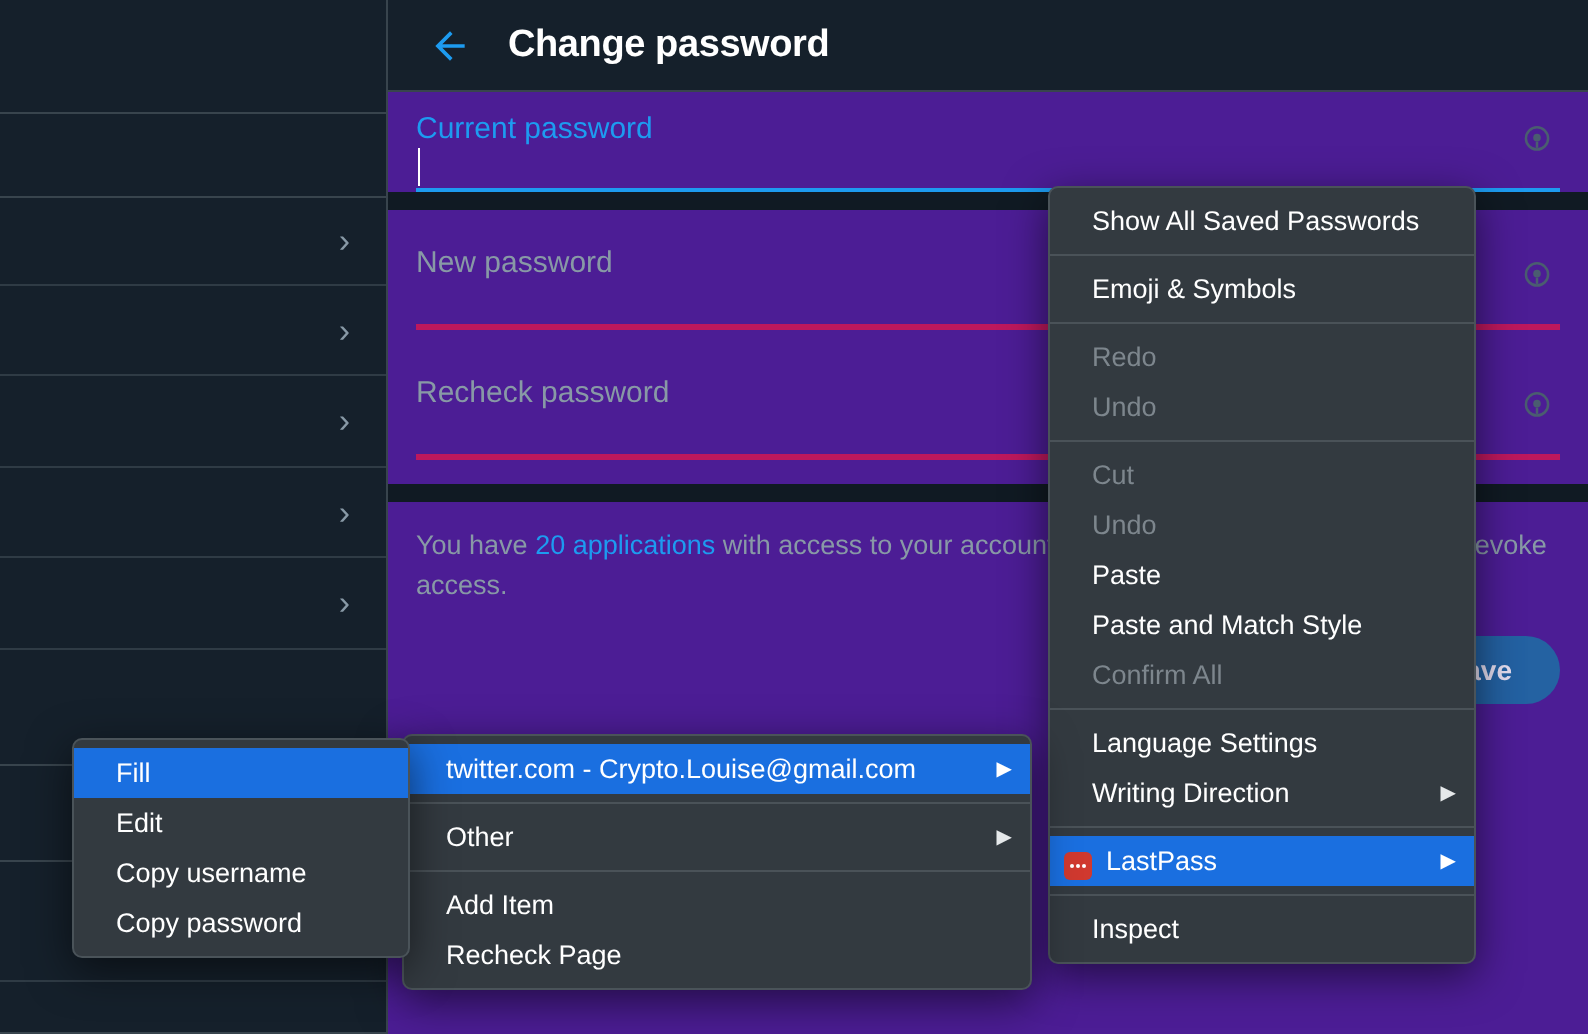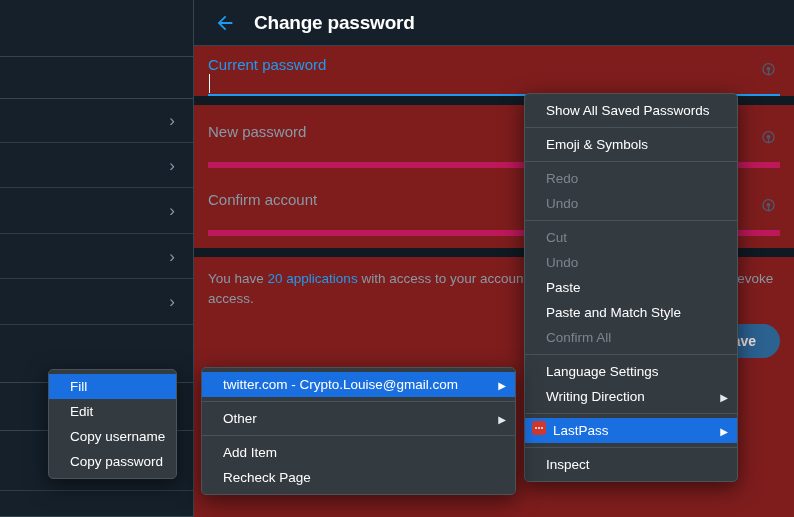--- a/index.html
+++ b/index.html
@@ -28,7 +28,7 @@
   
   .main {
     position: absolute; left: 194px; top: 0; right: 0; bottom: 0;
-    background: #7f1d1d;
+    background: #4c1d95;
   }
   .topbar {
     height: 46px; border-bottom: 1px solid #38444d;

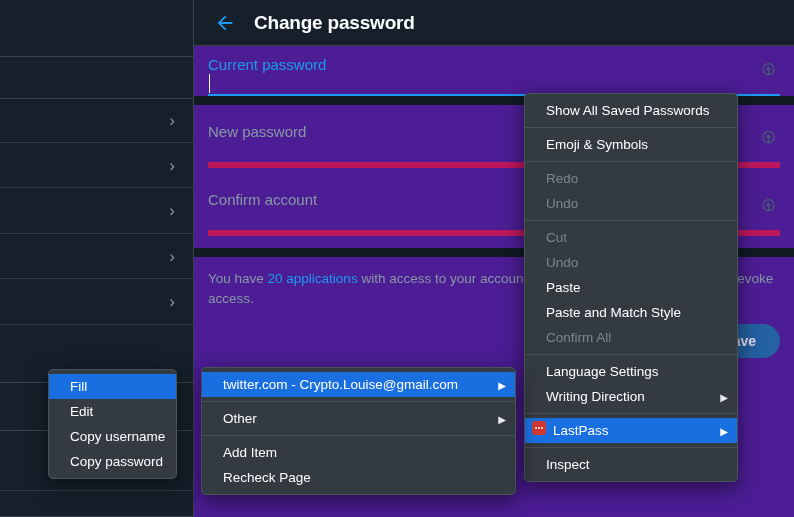--- a/index.html
+++ b/index.html
@@ -91,7 +91,7 @@
     padding: 3px 26px 3px 21px;
     line-height: 19px;
     white-space: nowrap;
-    display: flex; align-items: flex-start;
+    display: flex; align-items: flex-end;
   }
   .mi.dim { color: #7d868d; }
   .mi.sel { background: #1a6fe0; color: #ffffff; }

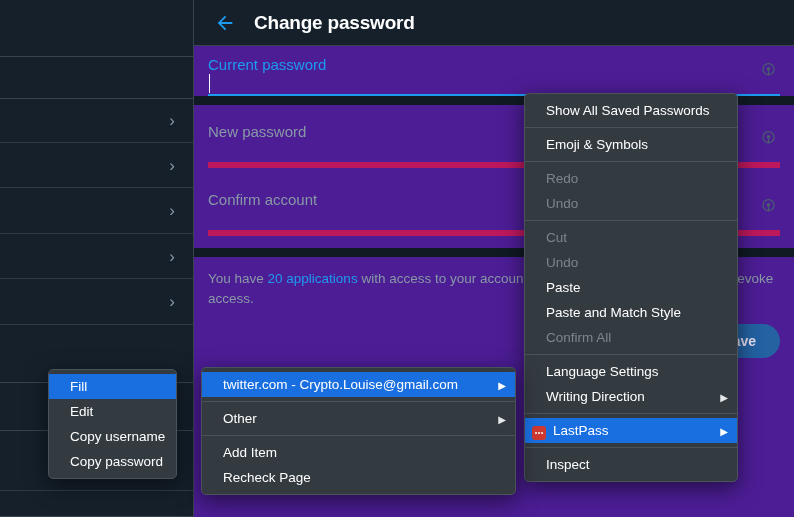--- a/index.html
+++ b/index.html
@@ -46,7 +46,7 @@
   .form-area { padding: 0; }
   .field {
     position: relative; margin: 0 14px; padding: 10px 0 4px 0;
-    border-bottom: 6px solid #be185d;
+    border-bottom: 3px solid #be185d;
   }
   .field.focused { border-bottom: 2px solid #1d9bf0; padding-bottom: 3px; }
   .field-label { font-size: 15px; color: #8899a6; padding-bottom: 18px; }

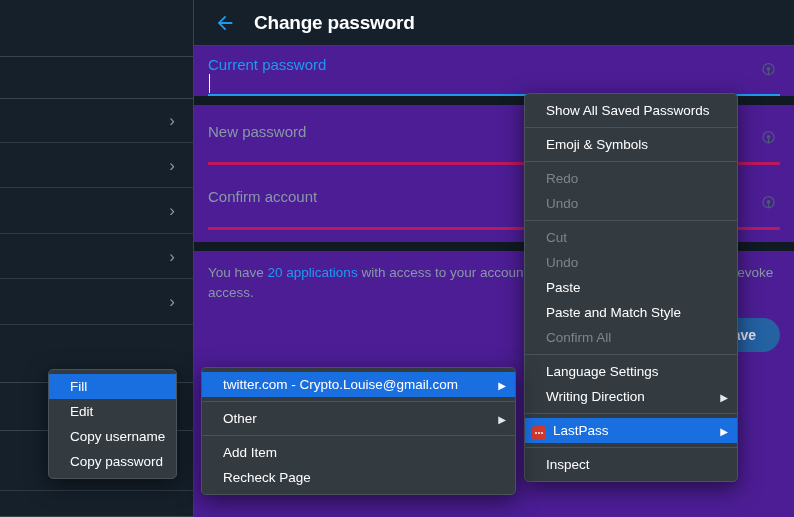--- a/index.html
+++ b/index.html
@@ -184,7 +184,7 @@
       <div style="height:13px;"></div>
 
       <div class="field">
-        <div class="field-label">Confirm account</div>
+        <div class="field-label">Recheck password</div>
         <div class="lp-icon">
           <svg width="19" height="19" viewBox="0 0 24 24">
               <circle cx="12" cy="11" r="7" fill="none" stroke="#4a5d70" stroke-width="1.6"></circle>

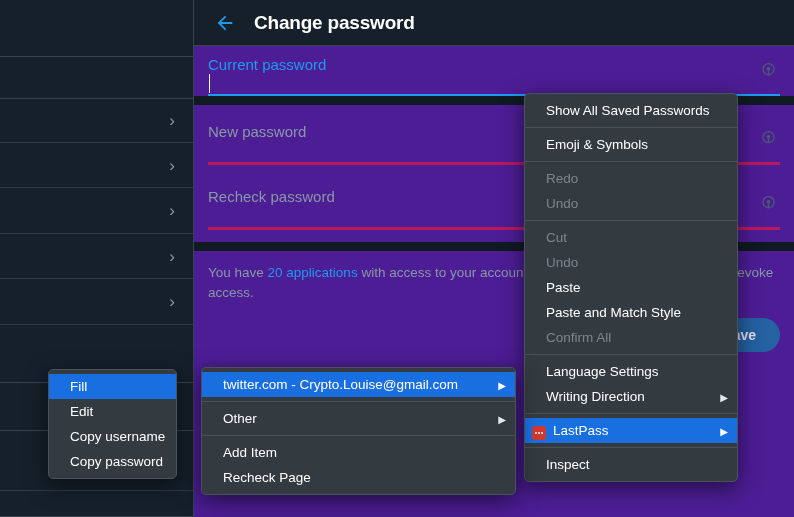--- a/index.html
+++ b/index.html
@@ -110,7 +110,7 @@
 
   #menu-main { left: 524px; top: 93px; width: 214px; }
   #menu-lastpass { left: 201px; top: 367px; width: 315px; }
-  #menu-entry { left: 48px; top: 369px; width: 129px; }
+  #menu-entry { left: 36px; top: 369px; width: 169px; }
 </style>
 </head>
 <body>

